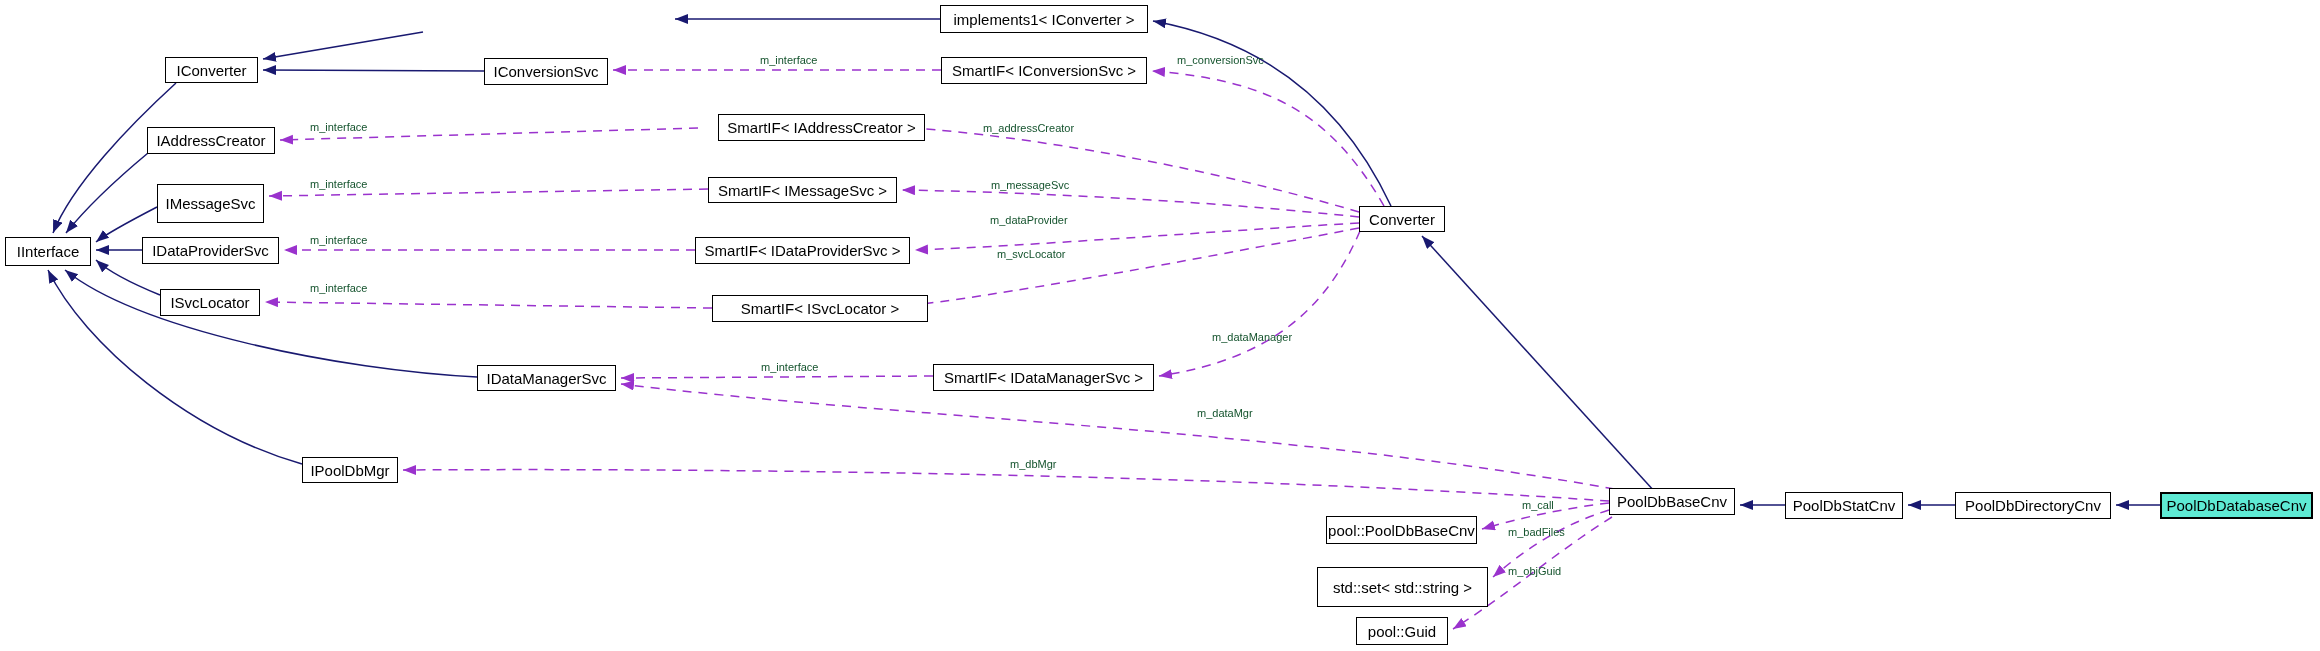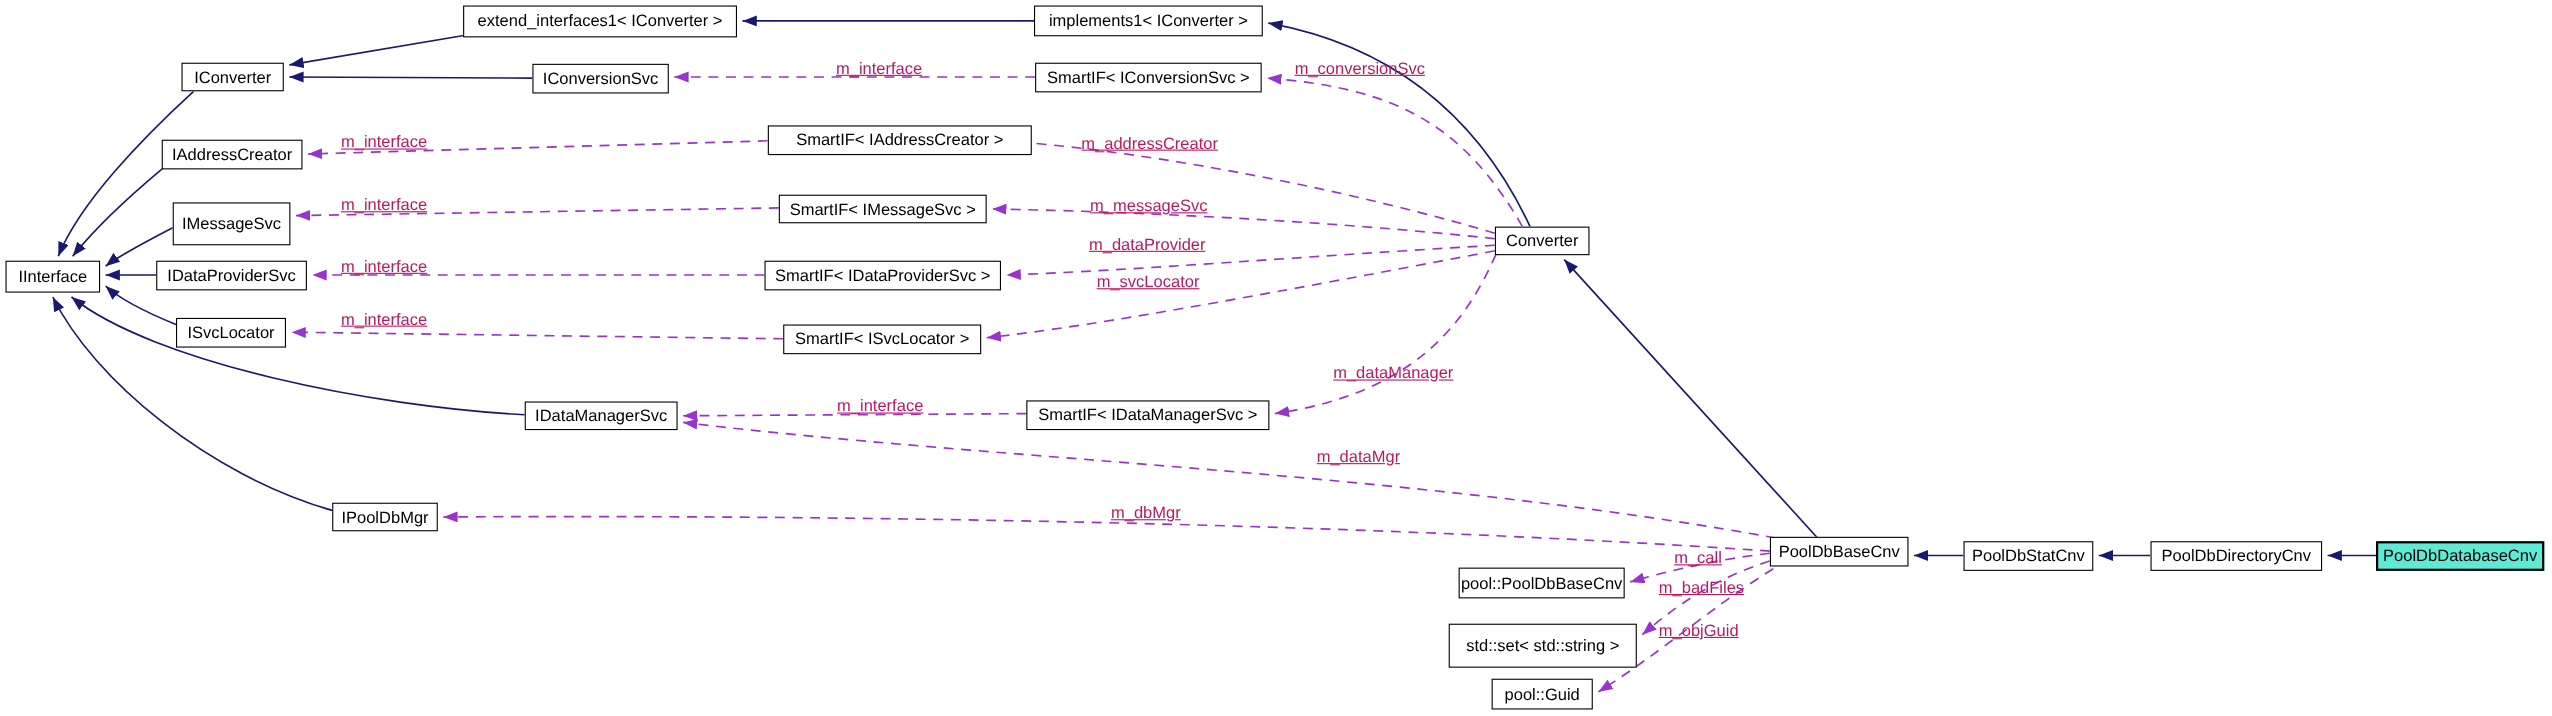--- a/index.html
+++ b/index.html
@@ -89,7 +89,6 @@
   </svg>
 
   <div class="node" style="left:5px;top:237px;width:86px;height:29px">IInterface</div>
-  <div class="node" style="left:421px;top:5px;width:249px;height:29px">extend_interfaces1&lt; IConverter &gt;</div>
   <div class="node" style="left:940px;top:5px;width:208px;height:28px">implements1&lt; IConverter &gt;</div>
   <div class="node" style="left:165px;top:57px;width:93px;height:26px">IConverter</div>
   <div class="node" style="left:484px;top:58px;width:124px;height:27px">IConversionSvc</div>

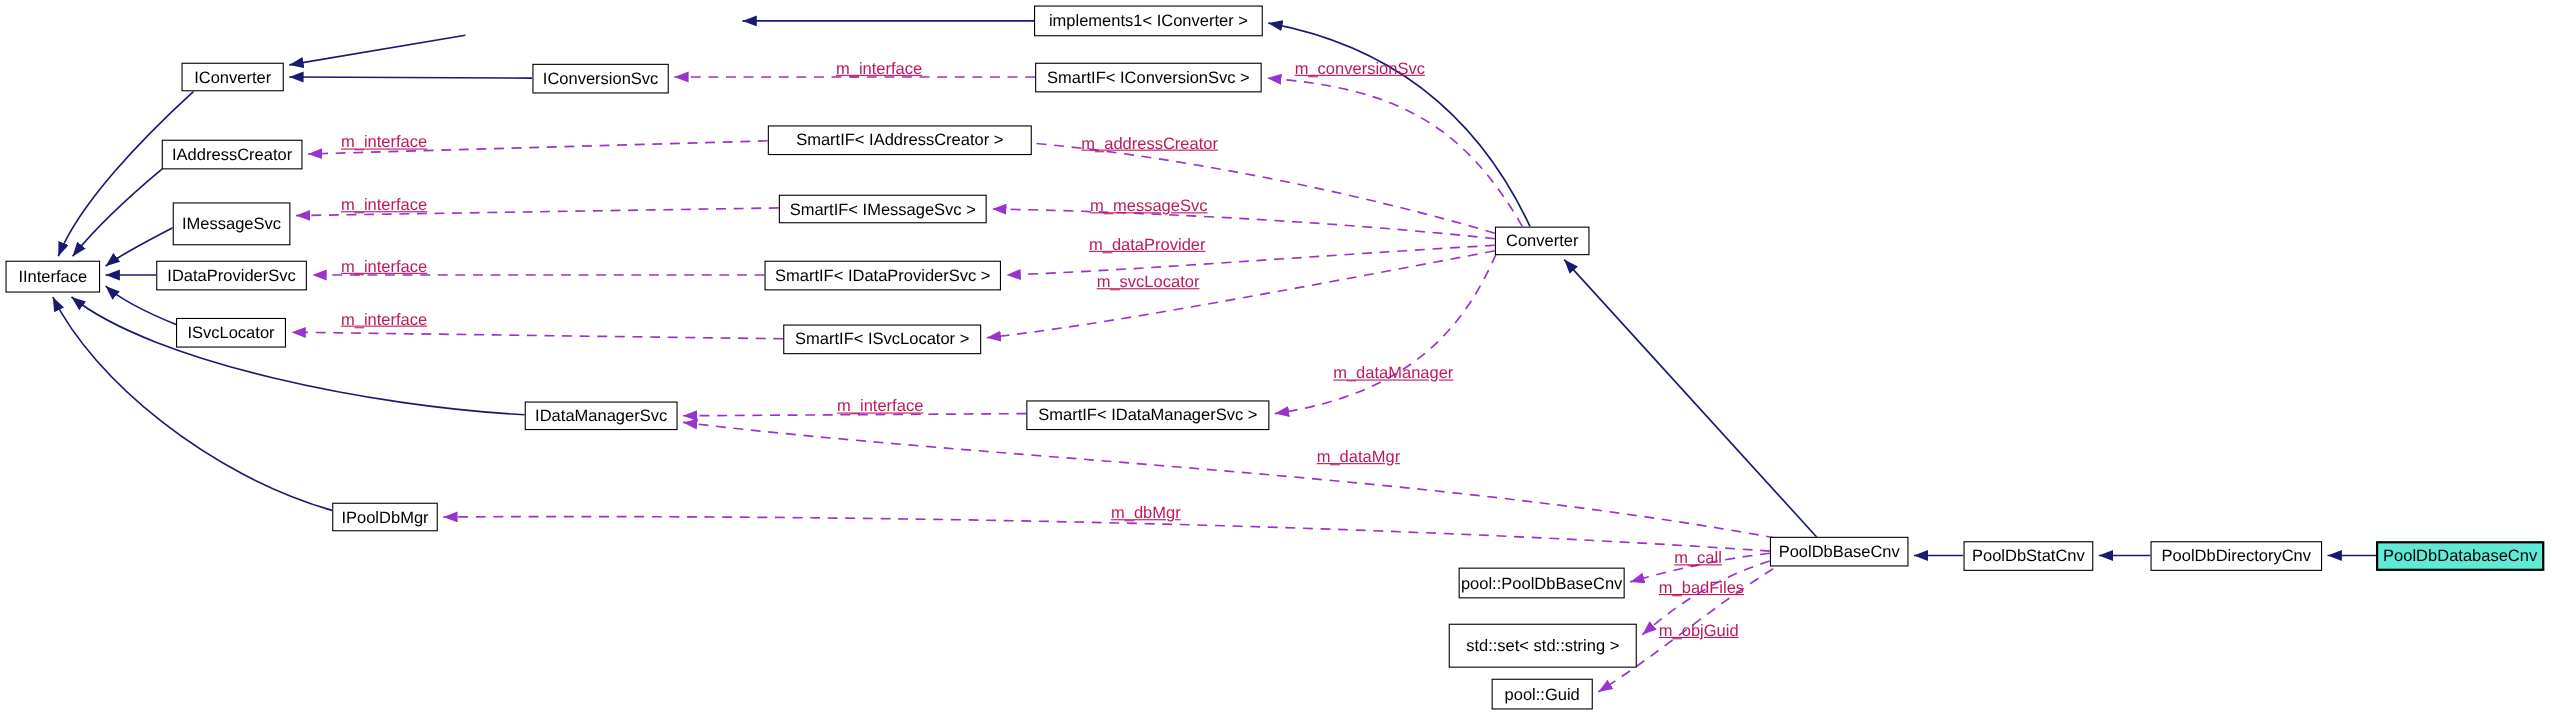--- a/index.html
+++ b/index.html
@@ -29,11 +29,10 @@
   }
   .edge-label{
     position:absolute;
-    font-size:15px;
-    color:#be185d;
+    font-size:11px;
+    color:#14532d;
     white-space:nowrap;
     z-index:1;
-    text-decoration:underline;
   }
   .inherit{stroke:#191970;stroke-width:1.5;fill:none;}
   .usage{stroke:#9a32cd;stroke-width:1.5;fill:none;stroke-dasharray:9,7;}

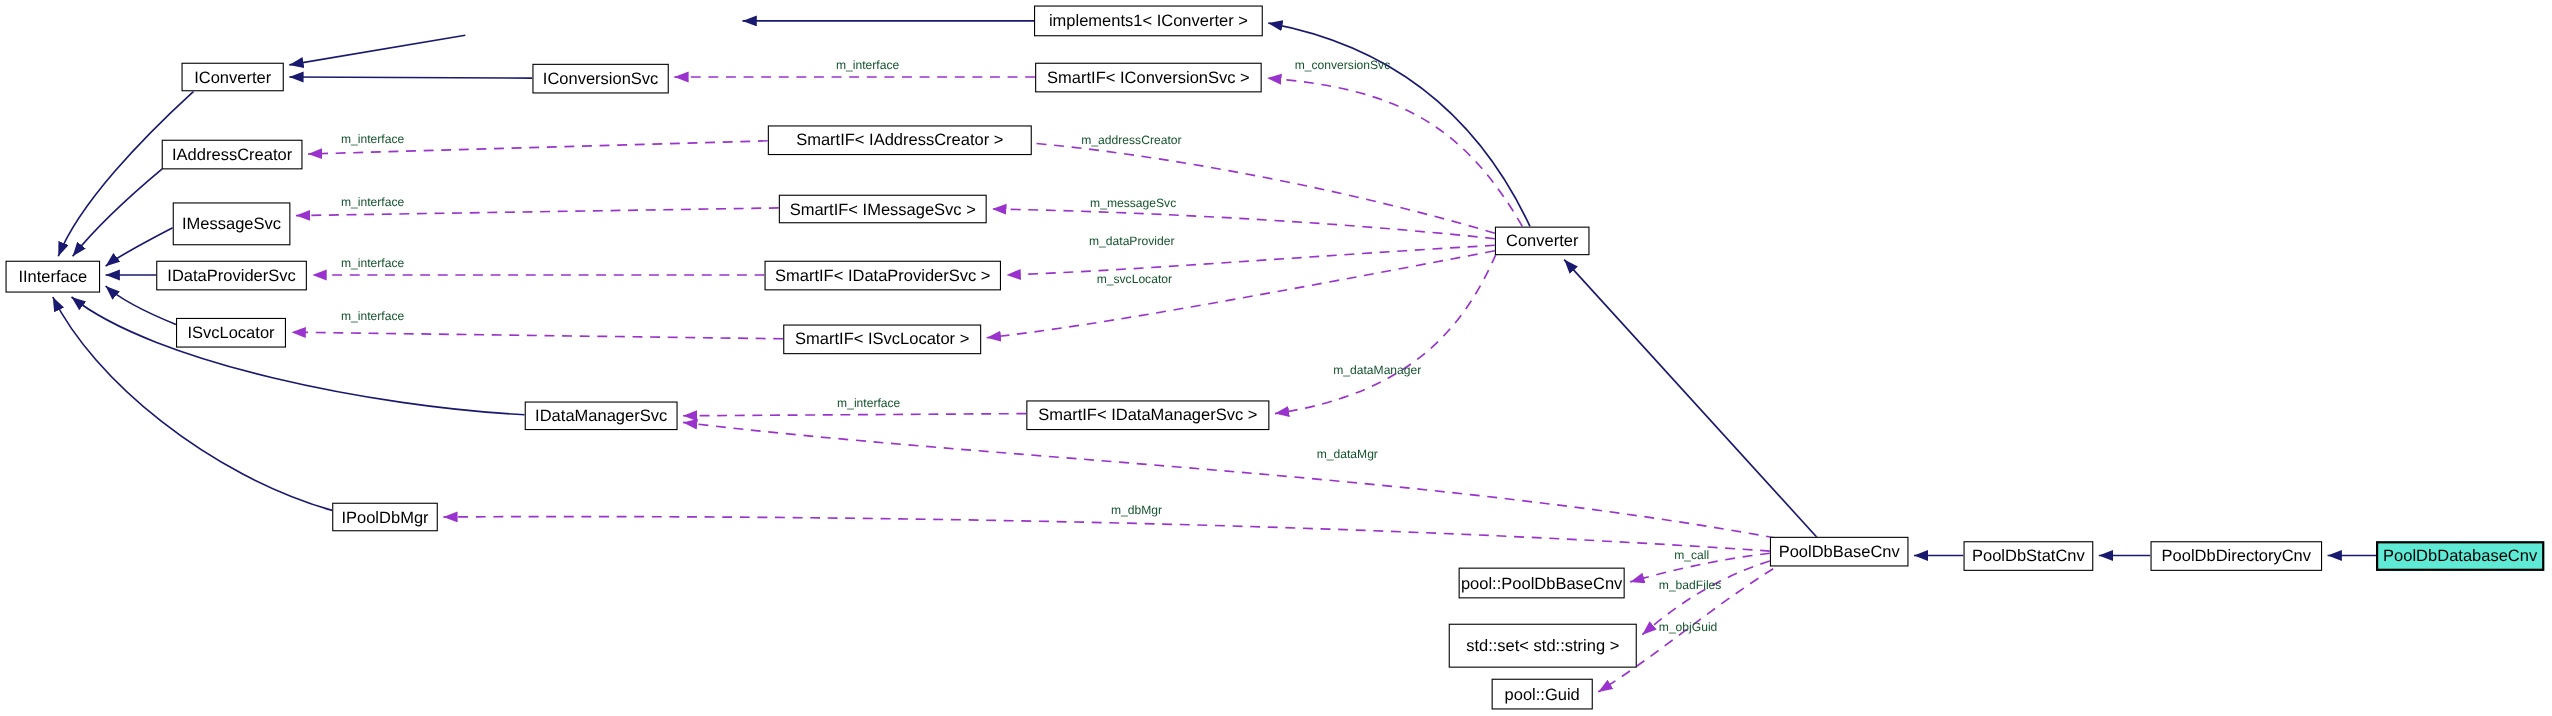--- a/index.html
+++ b/index.html
@@ -93,7 +93,7 @@
   <div class="node" style="left:484px;top:58px;width:124px;height:27px">IConversionSvc</div>
   <div class="node" style="left:941px;top:57px;width:206px;height:27px">SmartIF&lt; IConversionSvc &gt;</div>
   <div class="node" style="left:147px;top:127px;width:128px;height:27px">IAddressCreator</div>
-  <div class="node" style="left:698px;top:114px;width:240px;height:27px">SmartIF&lt; IAddressCreator &gt;</div>
+  <div class="node" style="left:718px;top:114px;width:207px;height:27px">SmartIF&lt; IAddressCreator &gt;</div>
   <div class="node" style="left:157px;top:184px;width:107px;height:39px">IMessageSvc</div>
   <div class="node" style="left:708px;top:177px;width:189px;height:26px">SmartIF&lt; IMessageSvc &gt;</div>
   <div class="node" style="left:142px;top:237px;width:137px;height:27px">IDataProviderSvc</div>

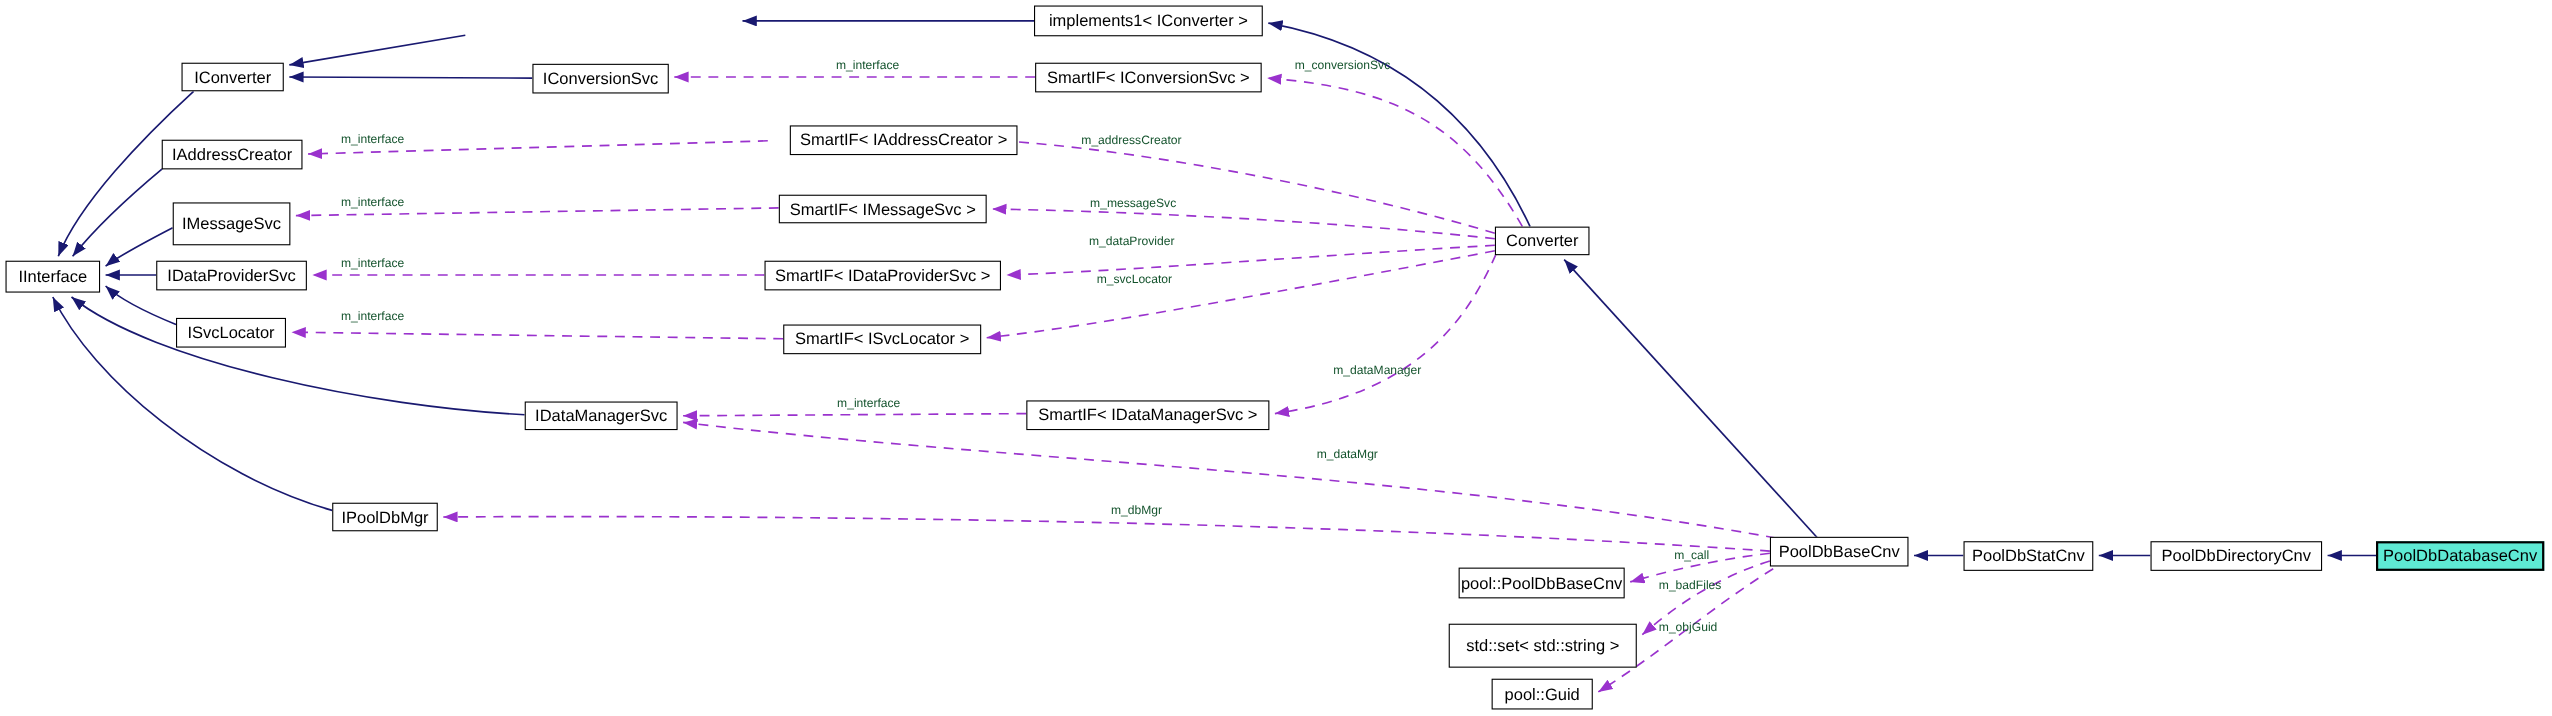--- a/index.html
+++ b/index.html
@@ -99,7 +99,7 @@
   <div class="node" style="left:142px;top:237px;width:137px;height:27px">IDataProviderSvc</div>
   <div class="node" style="left:695px;top:237px;width:215px;height:27px">SmartIF&lt; IDataProviderSvc &gt;</div>
   <div class="node" style="left:160px;top:289px;width:100px;height:27px">ISvcLocator</div>
-  <div class="node" style="left:712px;top:295px;width:180px;height:27px">SmartIF&lt; ISvcLocator &gt;</div>
+  <div class="node" style="left:712px;top:295px;width:216px;height:27px">SmartIF&lt; ISvcLocator &gt;</div>
   <div class="node" style="left:477px;top:365px;width:139px;height:26px">IDataManagerSvc</div>
   <div class="node" style="left:933px;top:364px;width:221px;height:27px">SmartIF&lt; IDataManagerSvc &gt;</div>
   <div class="node" style="left:1359px;top:206px;width:86px;height:26px">Converter</div>

